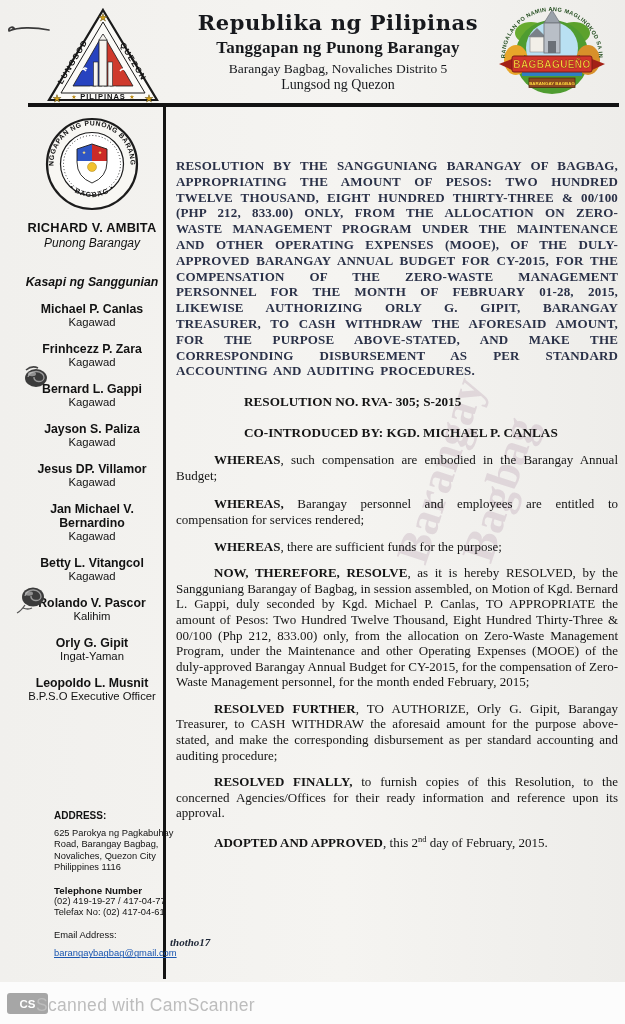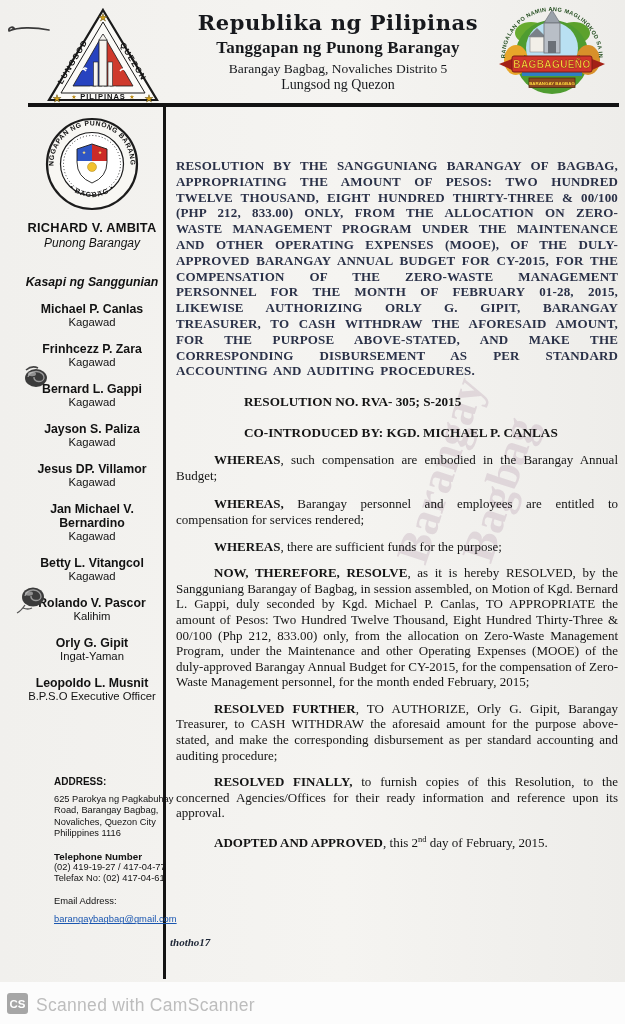--- a/index.html
+++ b/index.html
@@ -36,7 +36,7 @@
   .blob1{position:absolute;left:-1px;top:248px;}
   .blob2{position:absolute;left:-9px;top:470px;}
 
-  .address{position:absolute;left:30px;top:660px;width:130px;text-align:left;
+  .address{position:absolute;left:30px;top:694px;width:130px;text-align:left;
            font-family:"Liberation Sans",sans-serif;color:#121212;}
   .addr-heading{font-weight:bold;font-size:10px;}
   .addr-lines{font-size:9.3px;line-height:11.4px;margin-top:7px;}

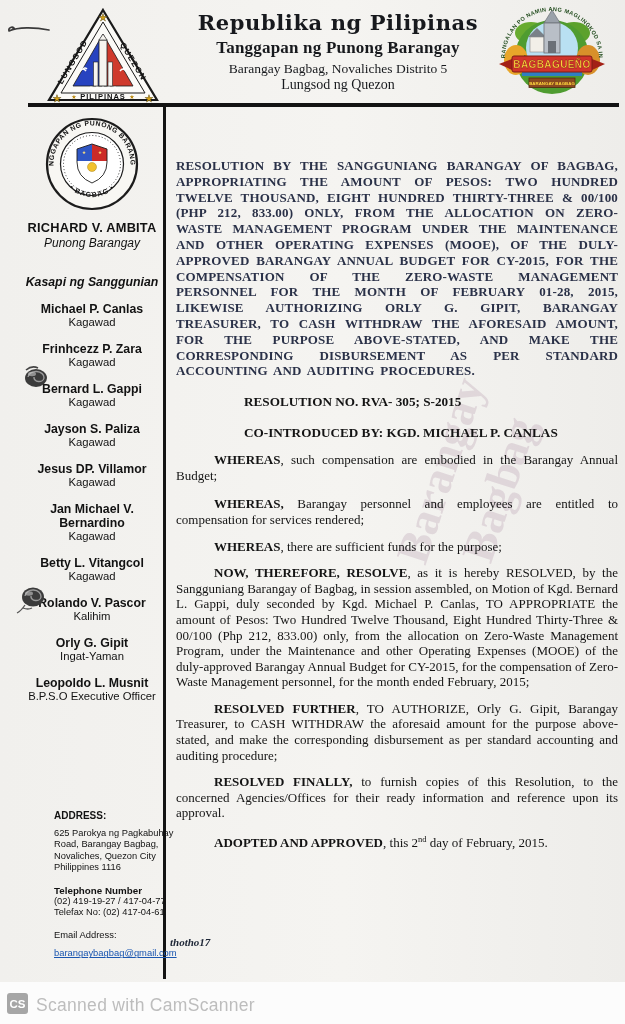--- a/index.html
+++ b/index.html
@@ -62,7 +62,7 @@
   .thotho{position:absolute;left:170px;top:936px;font-size:11px;font-weight:bold;
           font-style:italic;color:#1d2636;}
 
-  .footer-badge{position:absolute;left:7px;top:993px;width:21px;height:21px;background:#a6a6a6;
+  .footer-badge{position:absolute;left:7px;top:993px;width:41px;height:21px;background:#a6a6a6;
        border-radius:3px;color:#fff;font-family:"Liberation Sans",sans-serif;font-weight:bold;
        font-size:11.5px;display:flex;align-items:center;justify-content:center;}
   .footer-text{position:absolute;left:36px;top:995px;font-family:"Liberation Sans",sans-serif;

